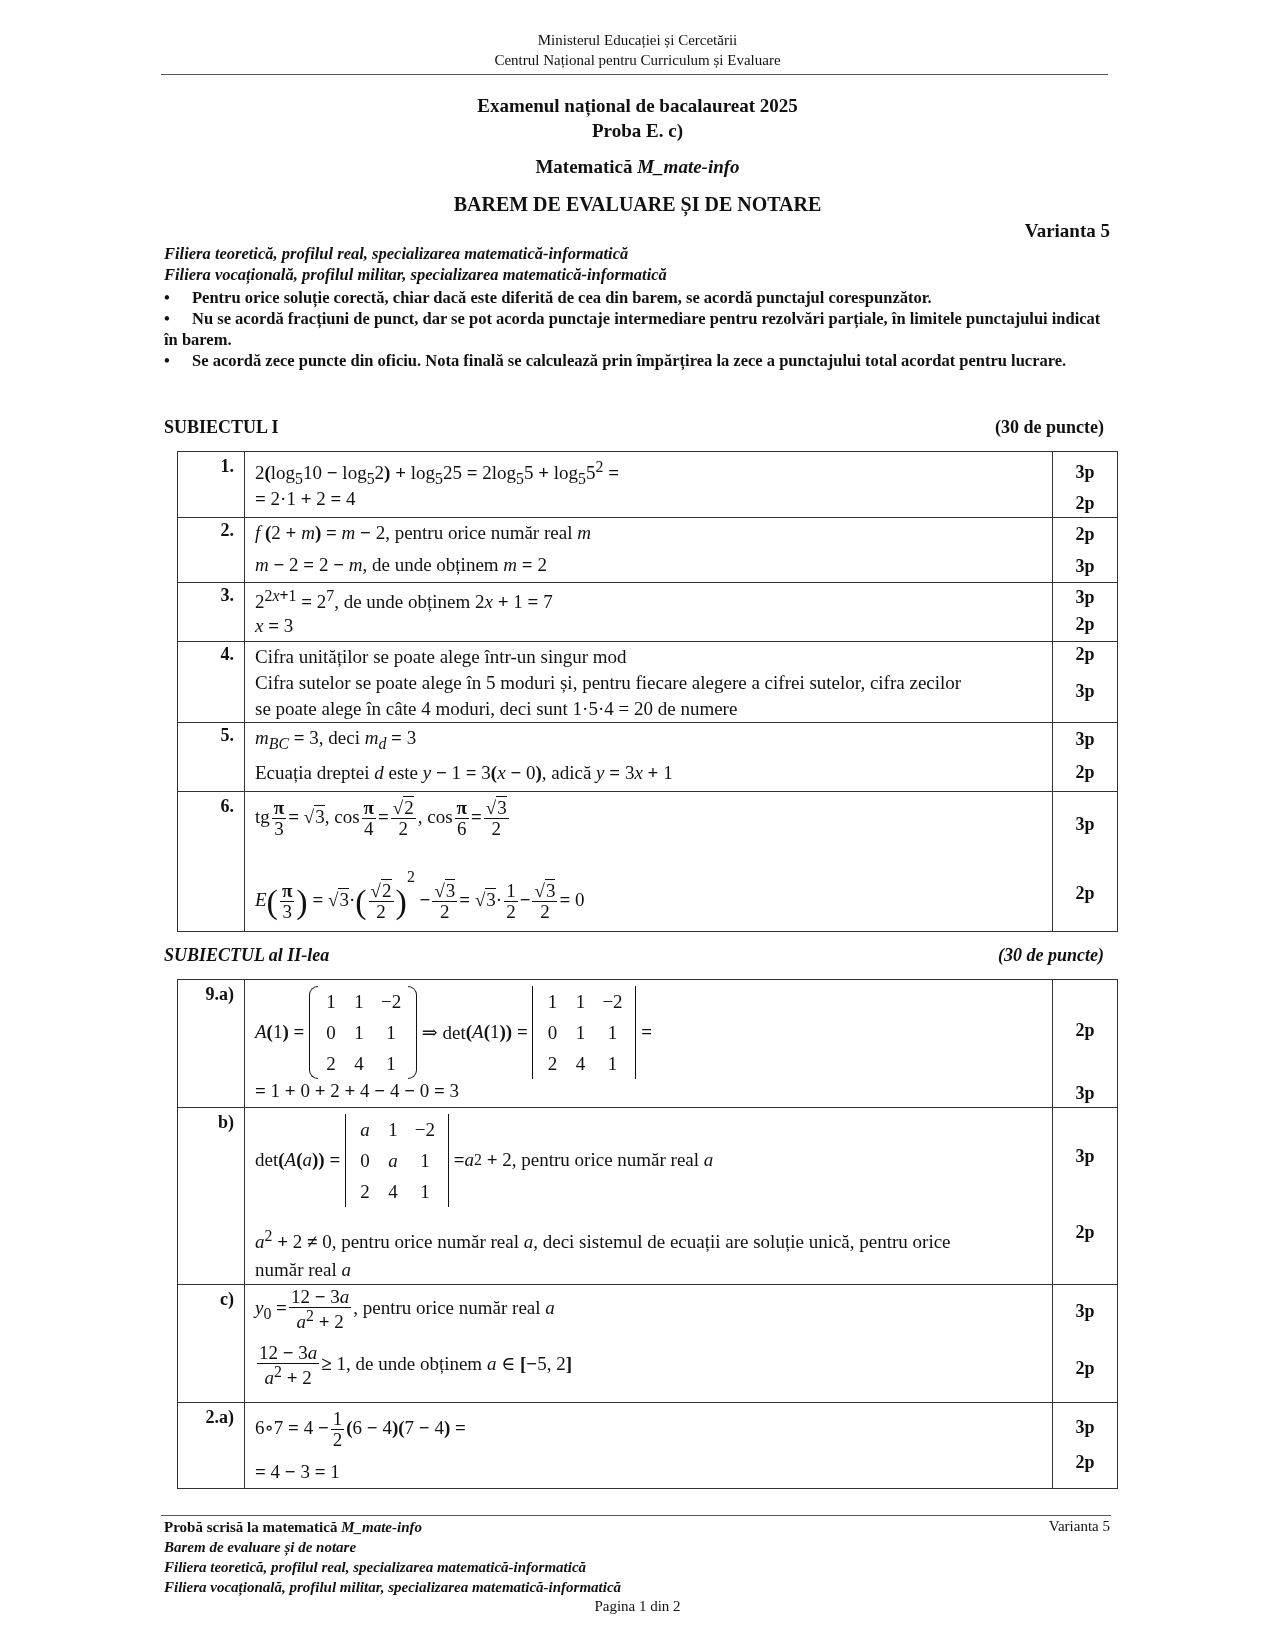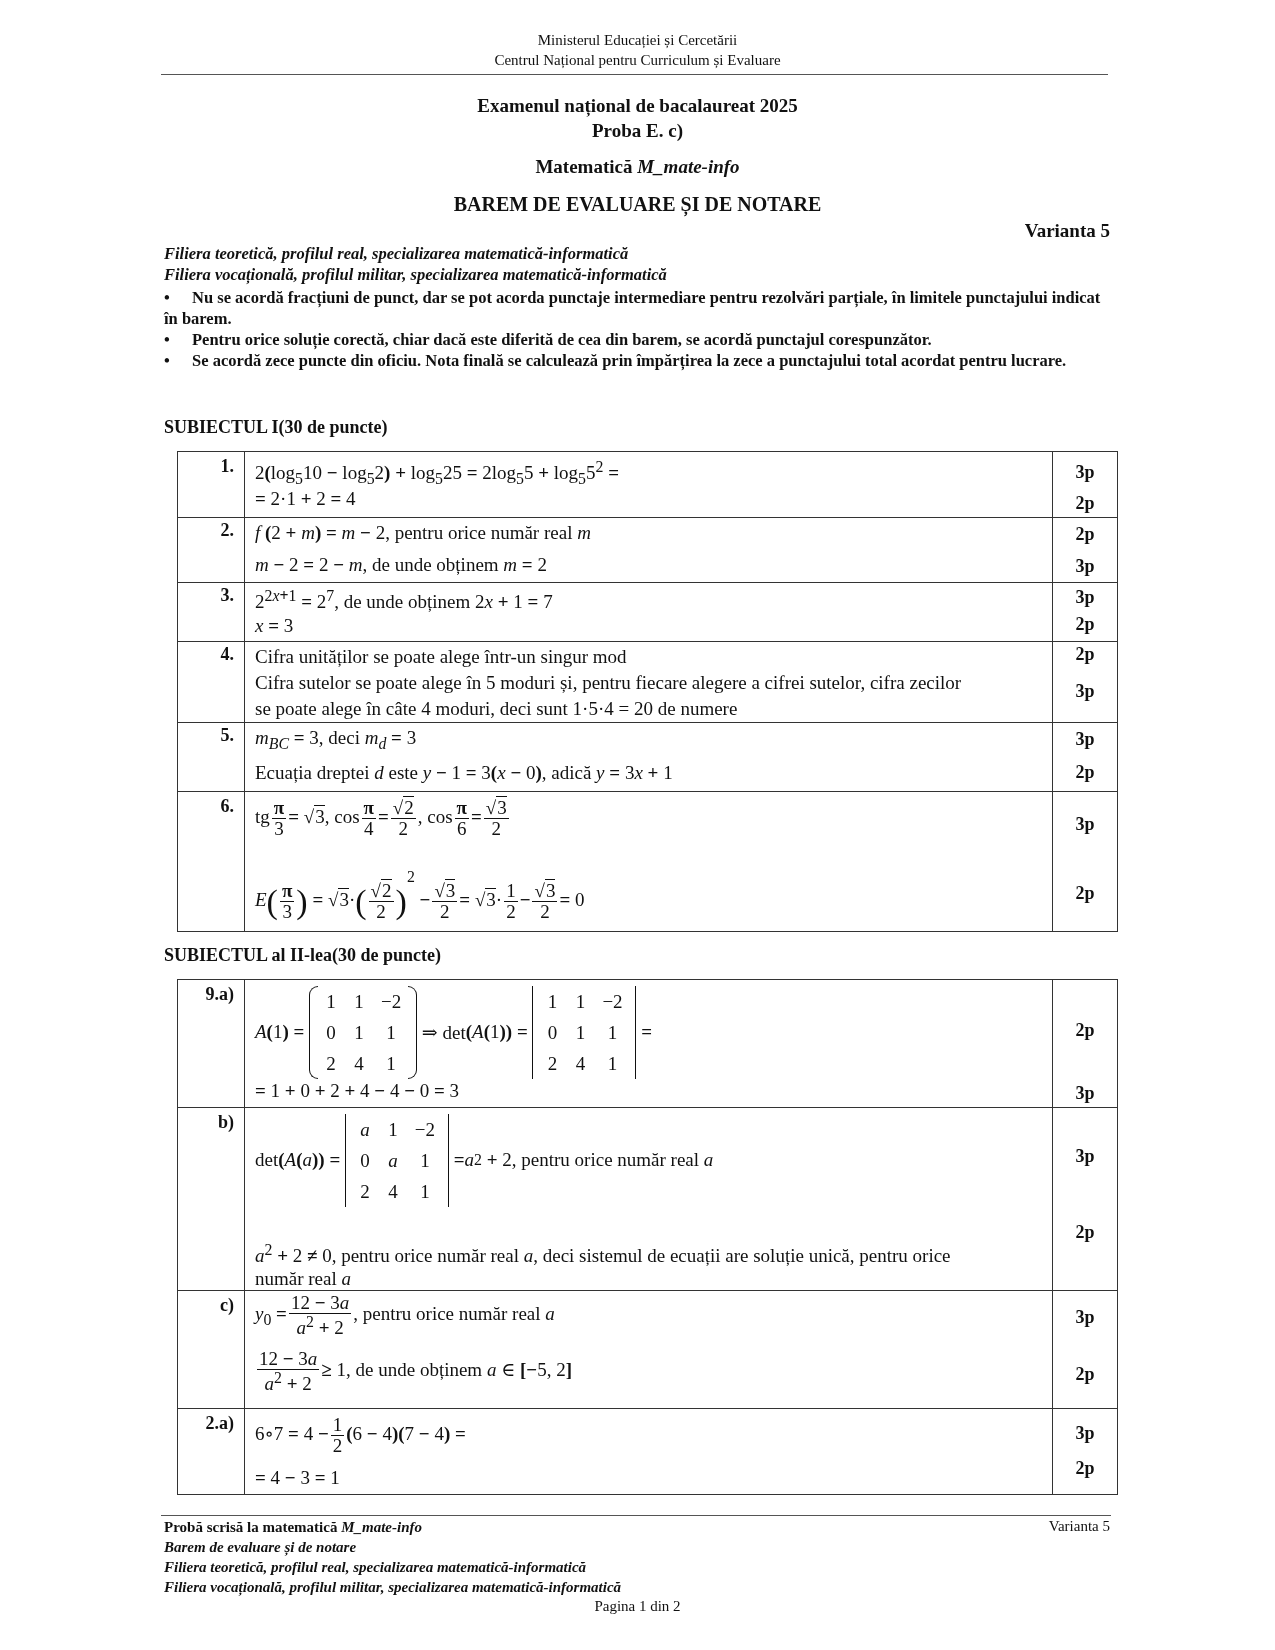--- a/index.html
+++ b/index.html
@@ -54,8 +54,8 @@
 <div class="abs filiera" style="top:265px;">Filiera vocațională, profilul militar, specializarea matematică-informatică</div>
 
 <div class="abs rules" style="top:287px;">
+  <span class="r"><span class="bullet">•</span><span>Pentru orice soluție corectă, chiar dacă este diferită de cea din barem, se acordă punctajul corespunzător.</span></span>
   <span class="r"><span class="bullet">•</span><span>Nu se acordă fracțiuni de punct, dar se pot acorda punctaje intermediare pentru rezolvări parțiale, în limitele punctajului indicat în barem.</span></span>
-  <span class="r"><span class="bullet">•</span><span>Pentru orice soluție corectă, chiar dacă este diferită de cea din barem, se acordă punctajul corespunzător.</span></span>
   <span class="r"><span class="bullet">•</span><span>Se acordă zece puncte din oficiu. Nota finală se calculează prin împărțirea la zece a punctajului total acordat pentru lucrare.</span></span>
 </div>
 

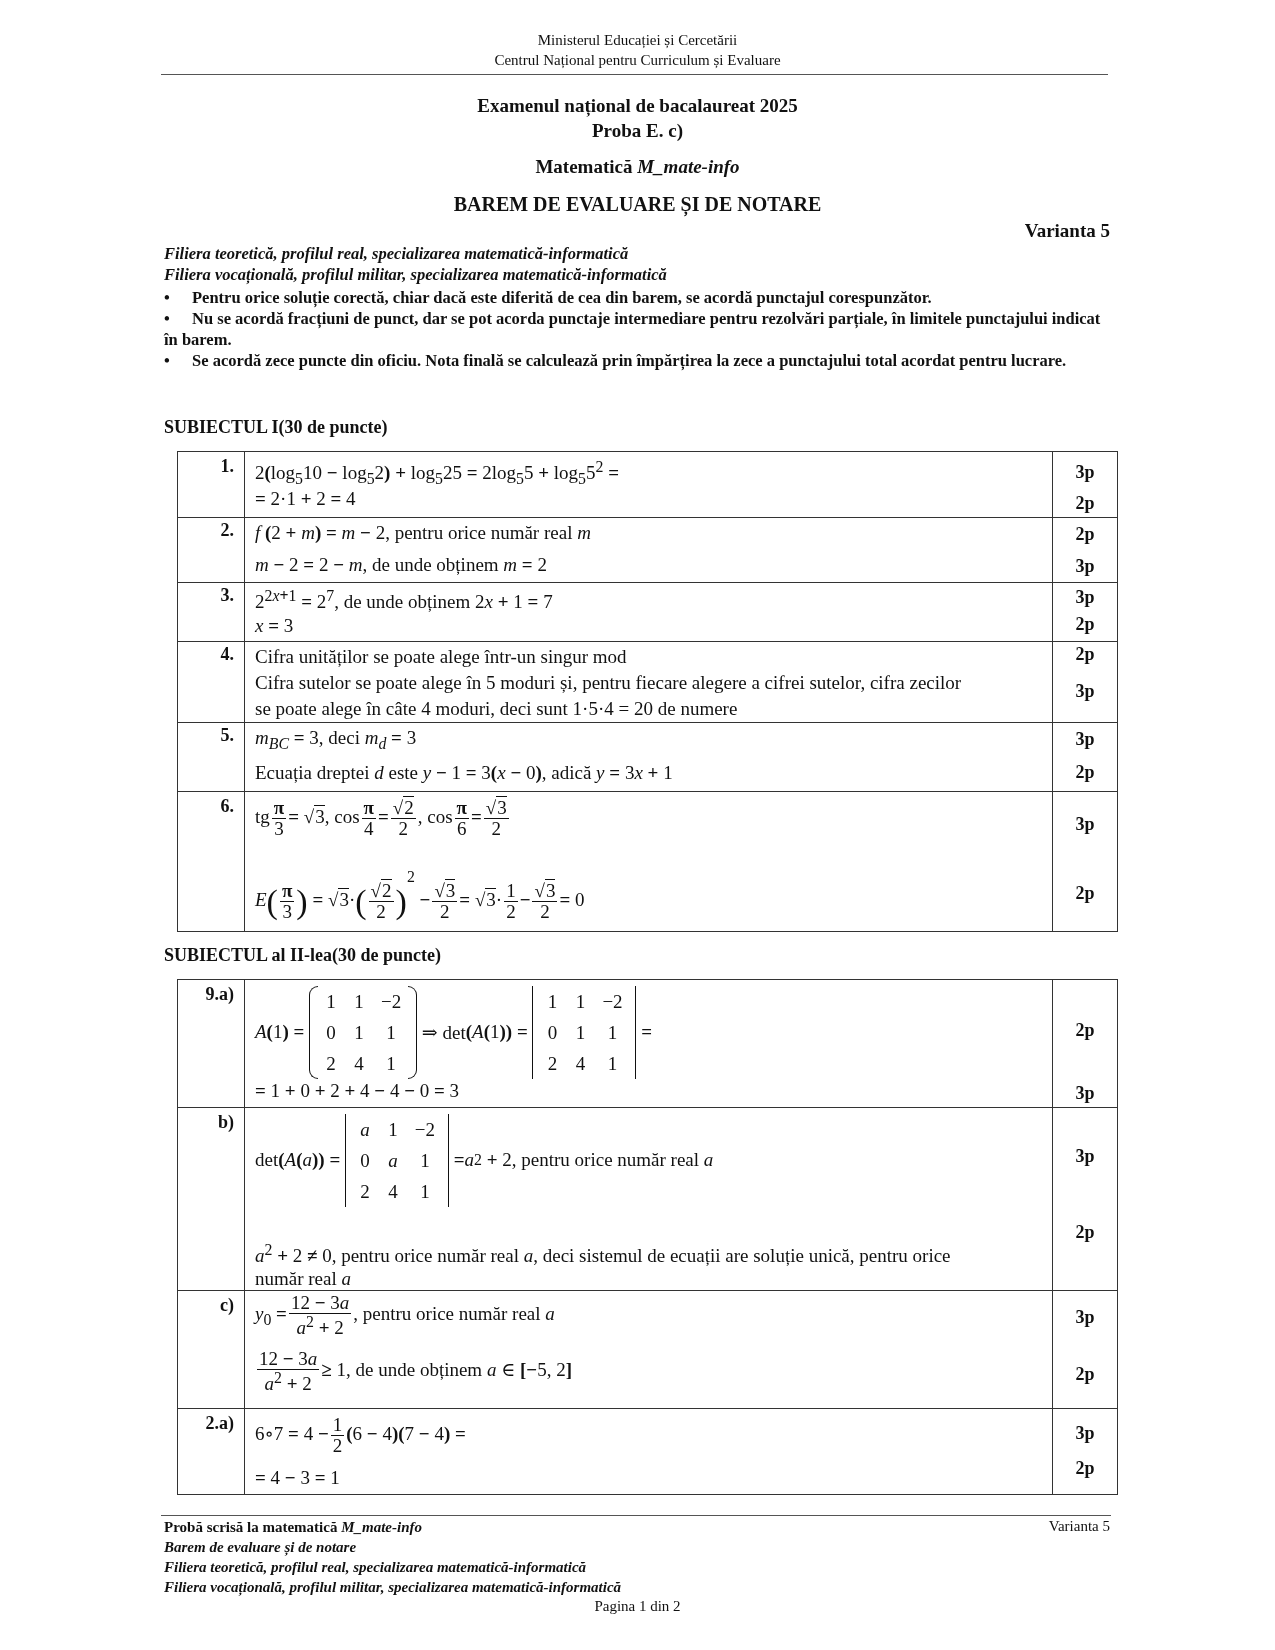--- a/index.html
+++ b/index.html
@@ -15,7 +15,7 @@
   .rules { left:164px; width:940px; font-weight:bold; font-size:16.5px; line-height:21px; }
   .rules .r { display:block; }
   .bullet { display:inline-block; width:28px; }
-  .sect { left:164px; width:940px; font-weight:bold; font-size:18px; display:flex; }
+  .sect { left:164px; width:940px; font-weight:bold; font-size:18px; display:flex; justify-content:space-between; }
   table.grid { position:absolute; left:177px; width:941px; border-collapse:collapse; table-layout:fixed; font-size:19px; }
   table.grid td { border:1px solid #333; vertical-align:top; padding:0; }
   td.num { width:56px; text-align:right; padding-right:10px !important; font-weight:bold; font-size:18px; }

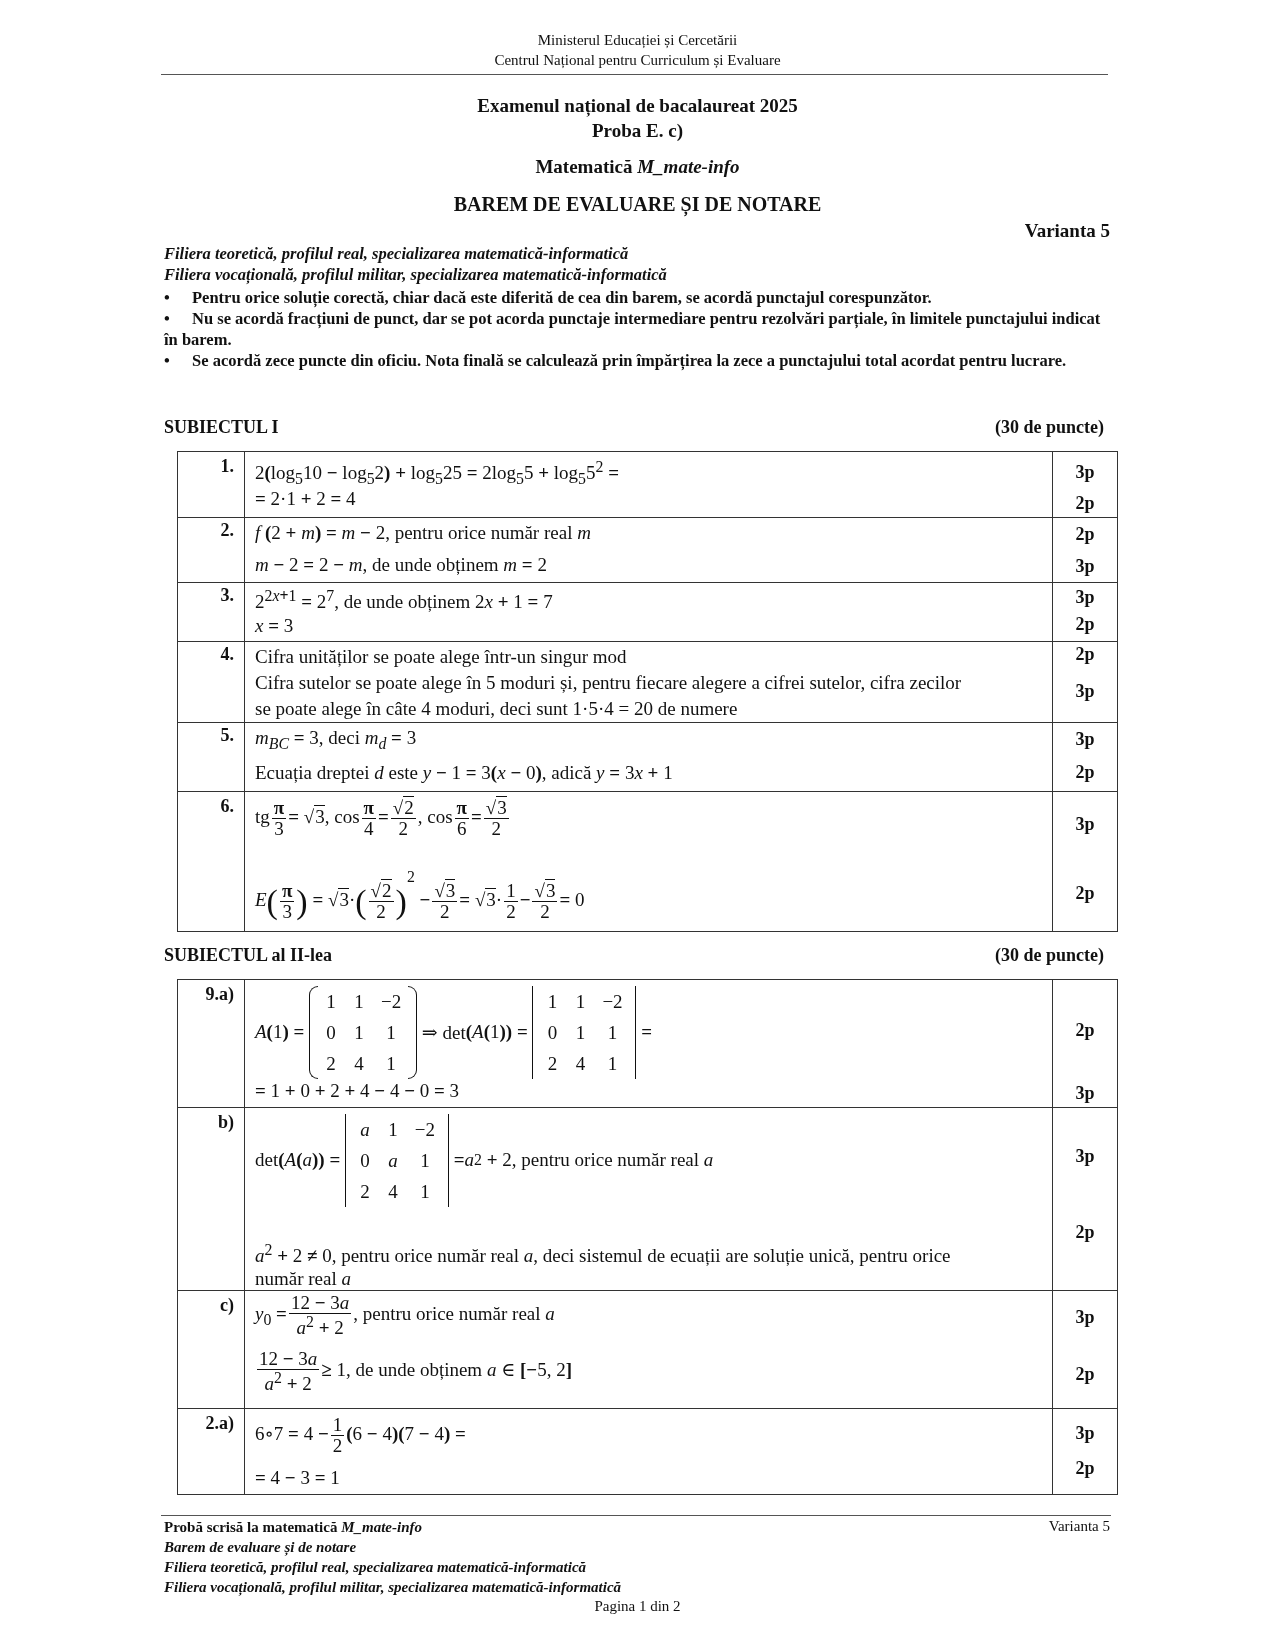--- a/index.html
+++ b/index.html
@@ -166,7 +166,7 @@
 </tbody>
   </table>
 
-<div class="abs sect" style="top:945px;">
+<div class="abs sect" style="top:945px;font-style:italic;">
   <span>SUBIECTUL al II-lea</span>
   <span>(30 de puncte)</span>
 </div>

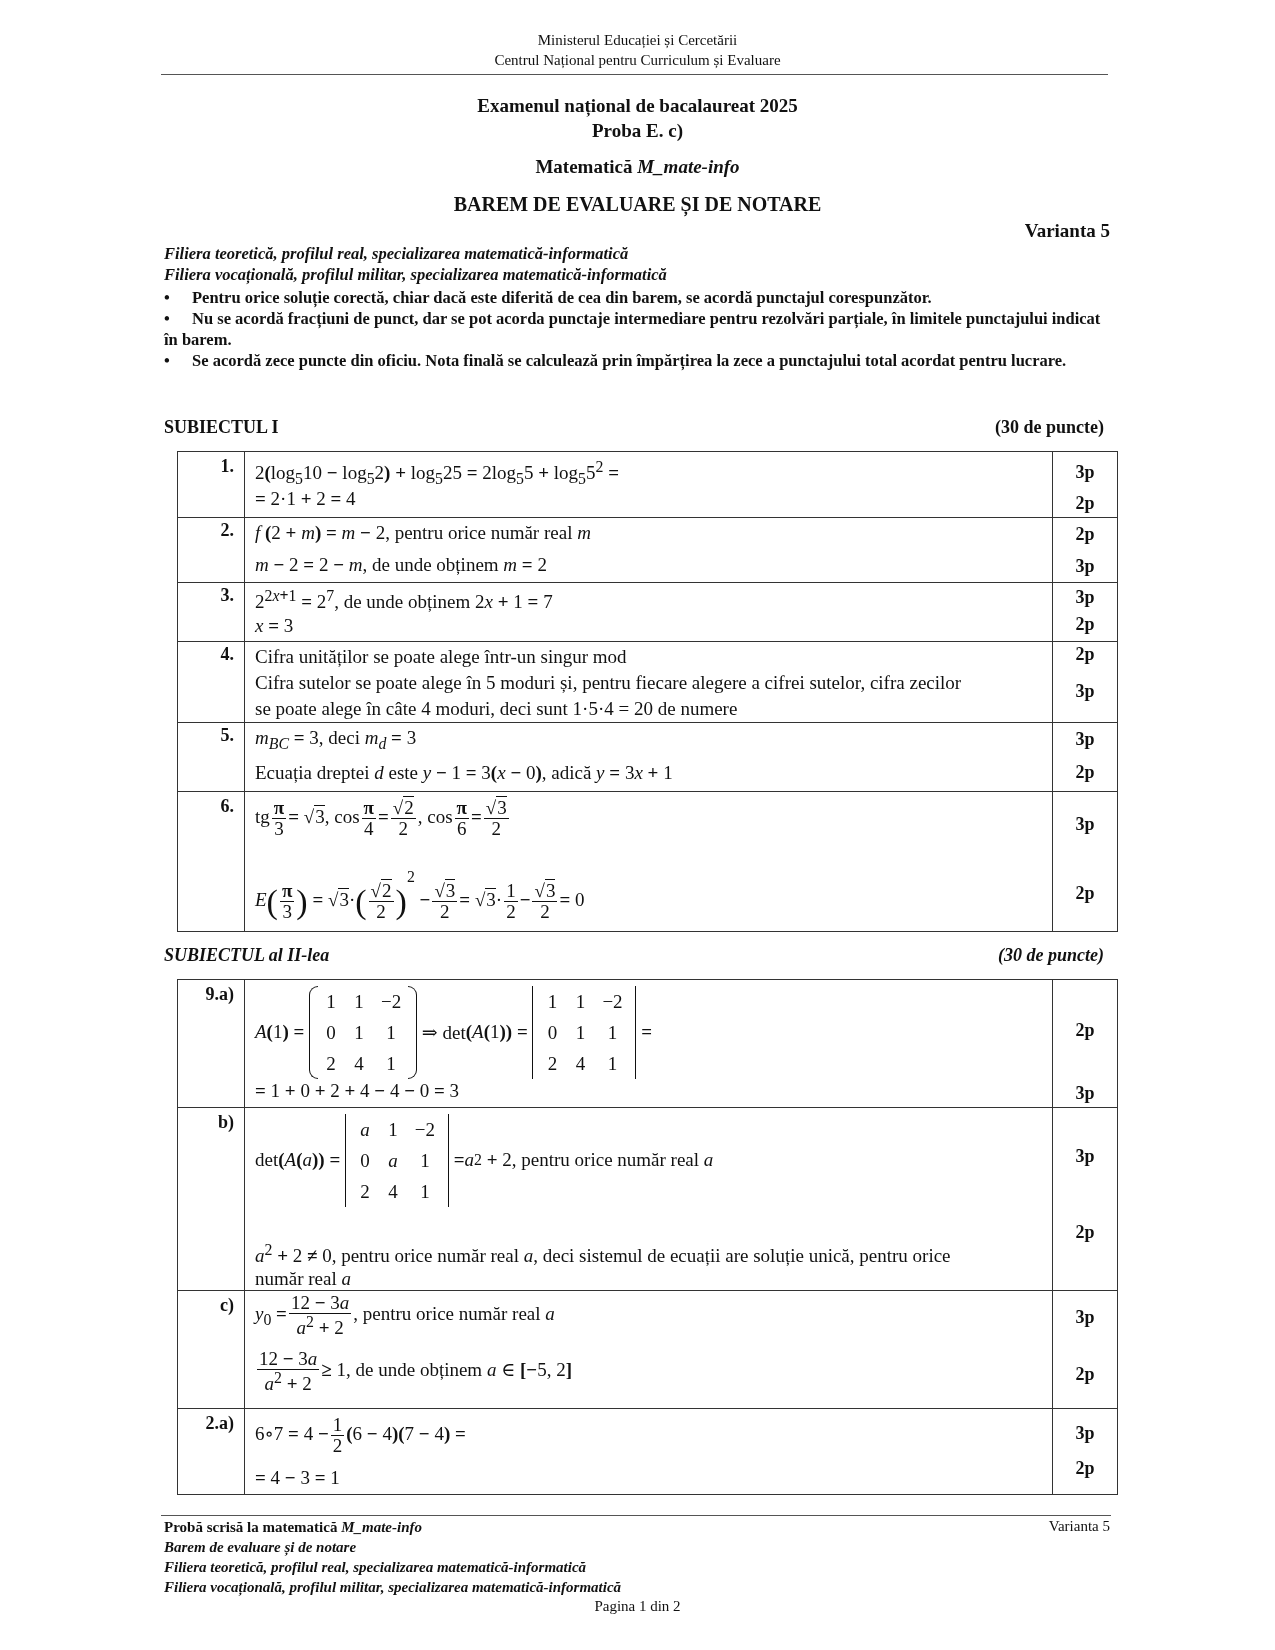--- a/index.html
+++ b/index.html
@@ -240,7 +240,7 @@
             </span>
         &nbsp;<b>=</b> <span class="m">a</span><sup>2</sup>&nbsp;<b>+</b>&nbsp;2, pentru orice număr real&nbsp;<span class="m">a</span>
       </div>
-      <div style="margin-top:28px; line-height:23px;"><span class="m">a</span><sup>2</sup> <b>+</b> 2 <b>≠</b> 0, pentru orice număr real <span class="m">a</span>, deci sistemul de ecuații are soluție unică, pentru orice<br>număr real <span class="m">a</span></div>
+      <div style="margin-top:12px; line-height:28px;"><span class="m">a</span><sup>2</sup> <b>+</b> 2 <b>≠</b> 0, pentru orice număr real <span class="m">a</span>, deci sistemul de ecuații are soluție unică, pentru orice<br>număr real <span class="m">a</span></div>
     </td>
     <td class="pts" style="padding-top:38px;">
       <span class="pt">3p</span>

